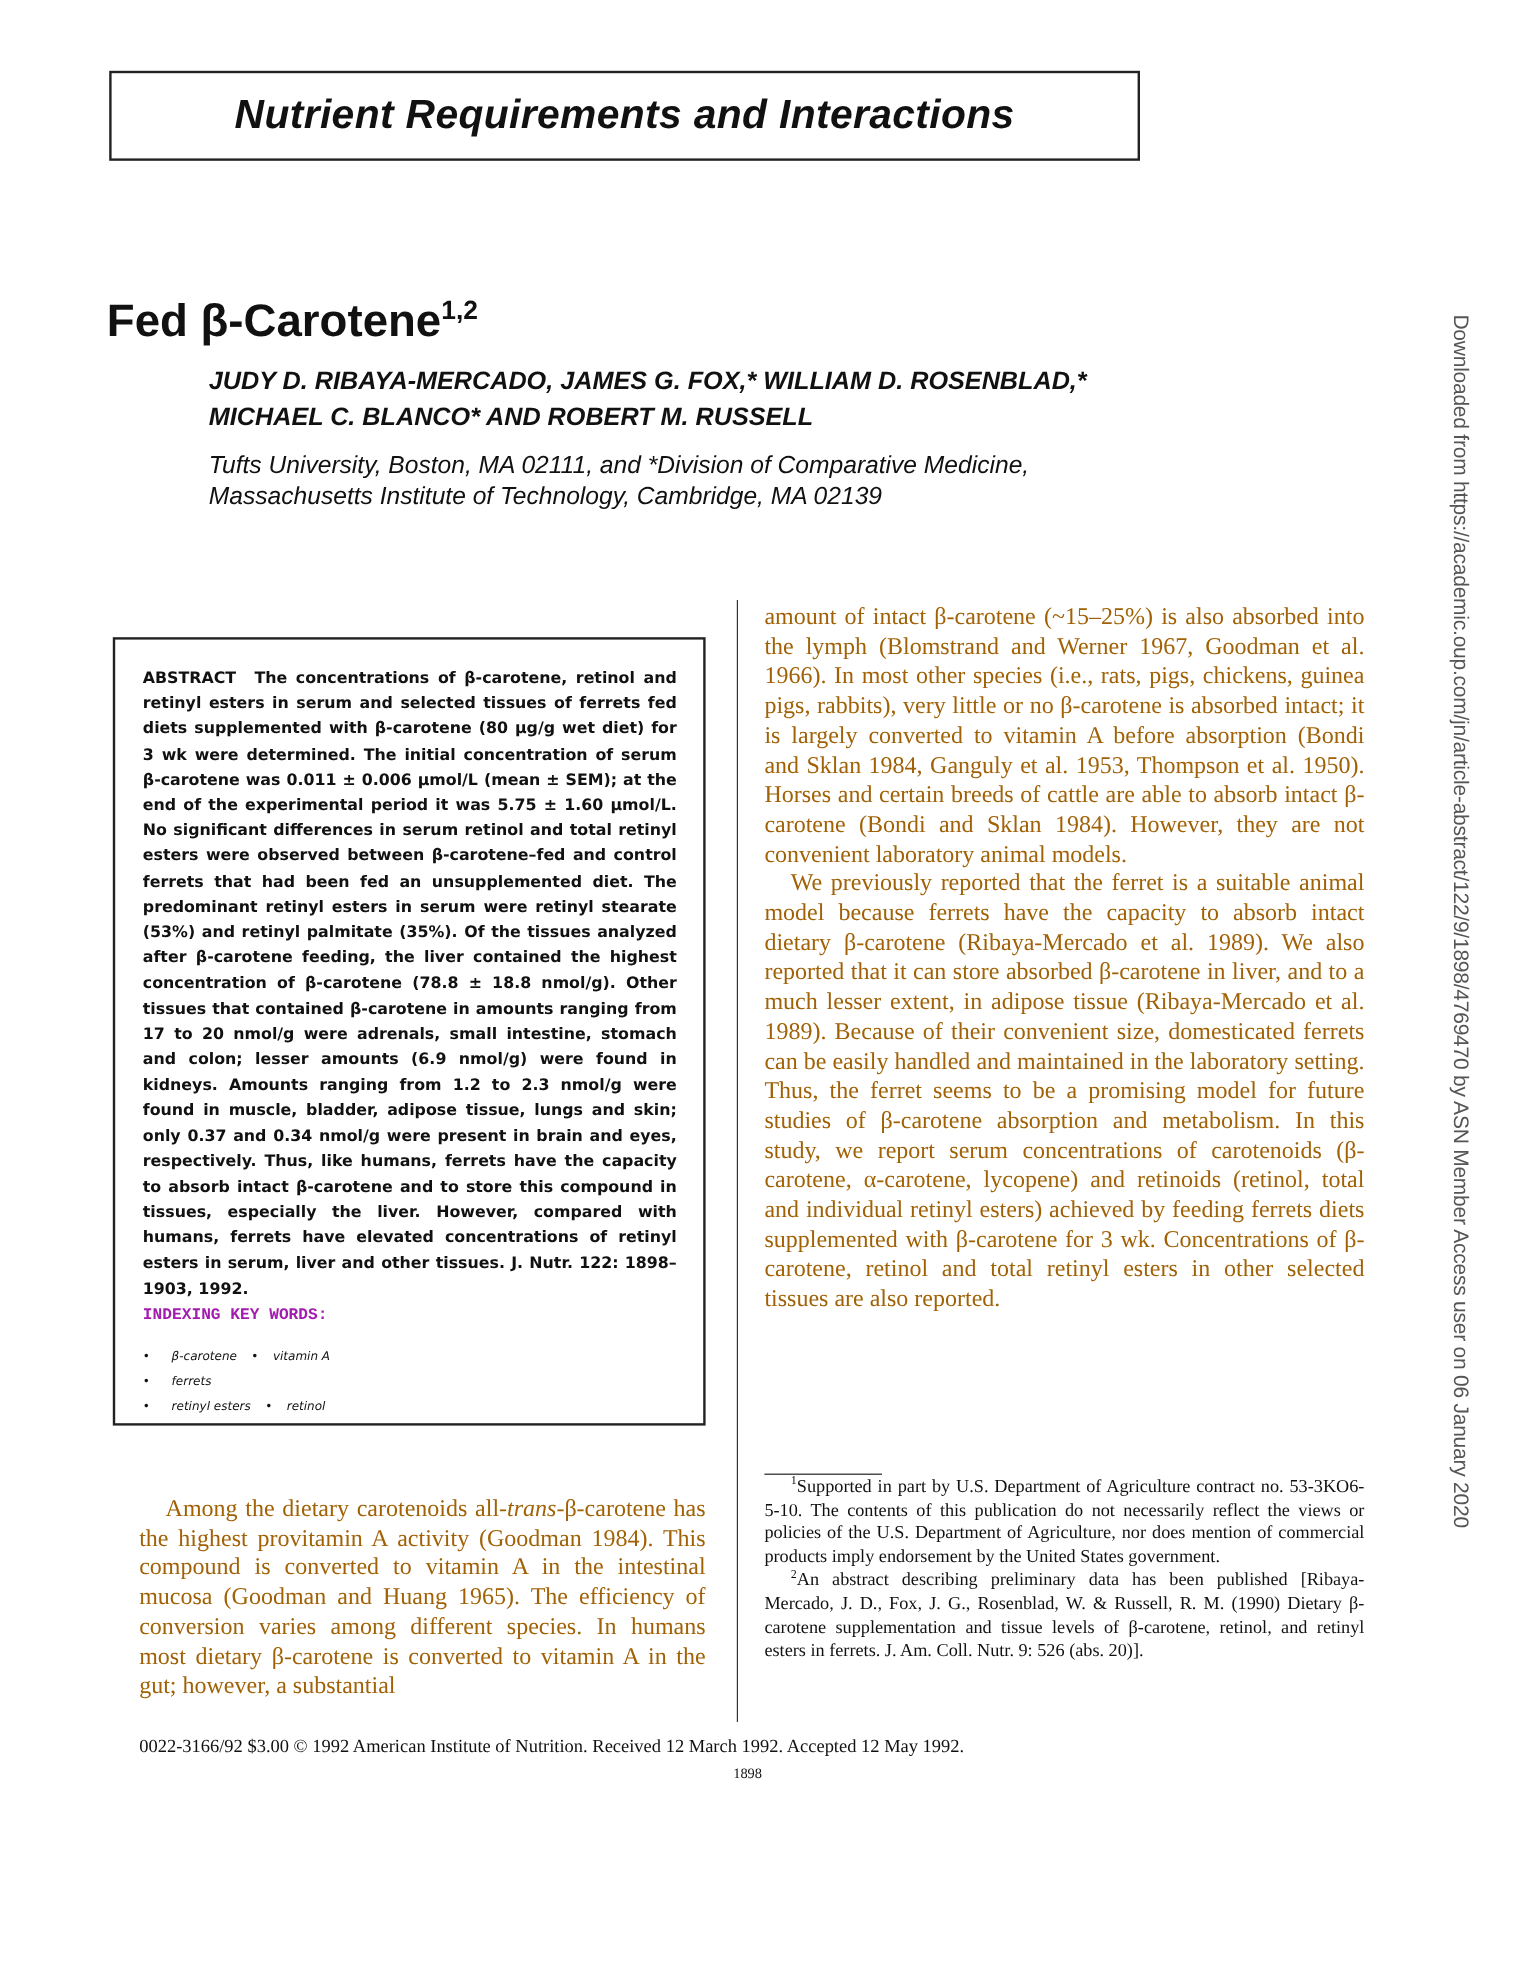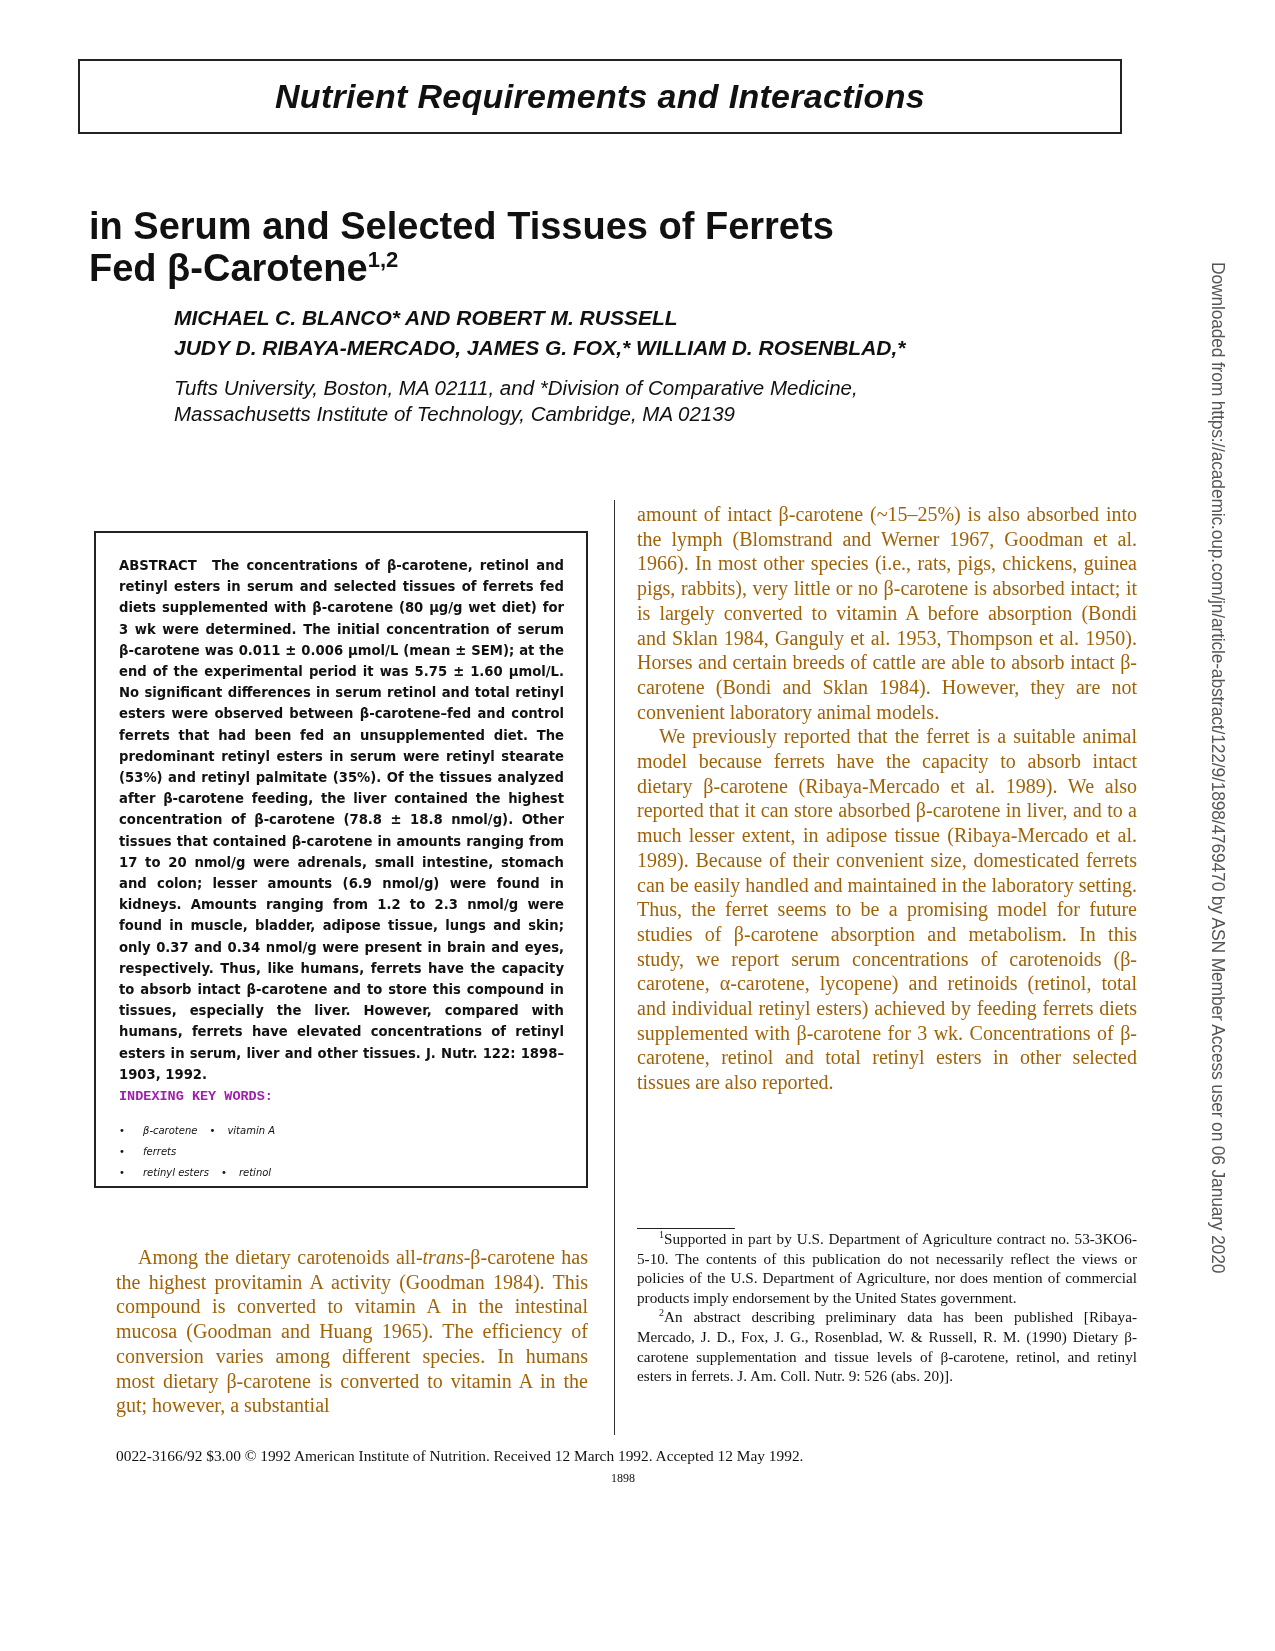--- a/index.html
+++ b/index.html
@@ -5,7 +5,7 @@
   html, body { margin: 0; padding: 0; background: #ffffff; }
   body { width: 1275px; height: 1651px; position: relative; overflow: hidden; color: #111; }
   .section-box {
-    position: absolute; left: 78px; top: 59px; width: 1044px; height: 75px;
+    position: absolute; left: 91px; top: 59px; width: 859px; height: 75px;
     border: 2px solid #222; box-sizing: border-box;
     display: flex; align-items: center; justify-content: center;
   }

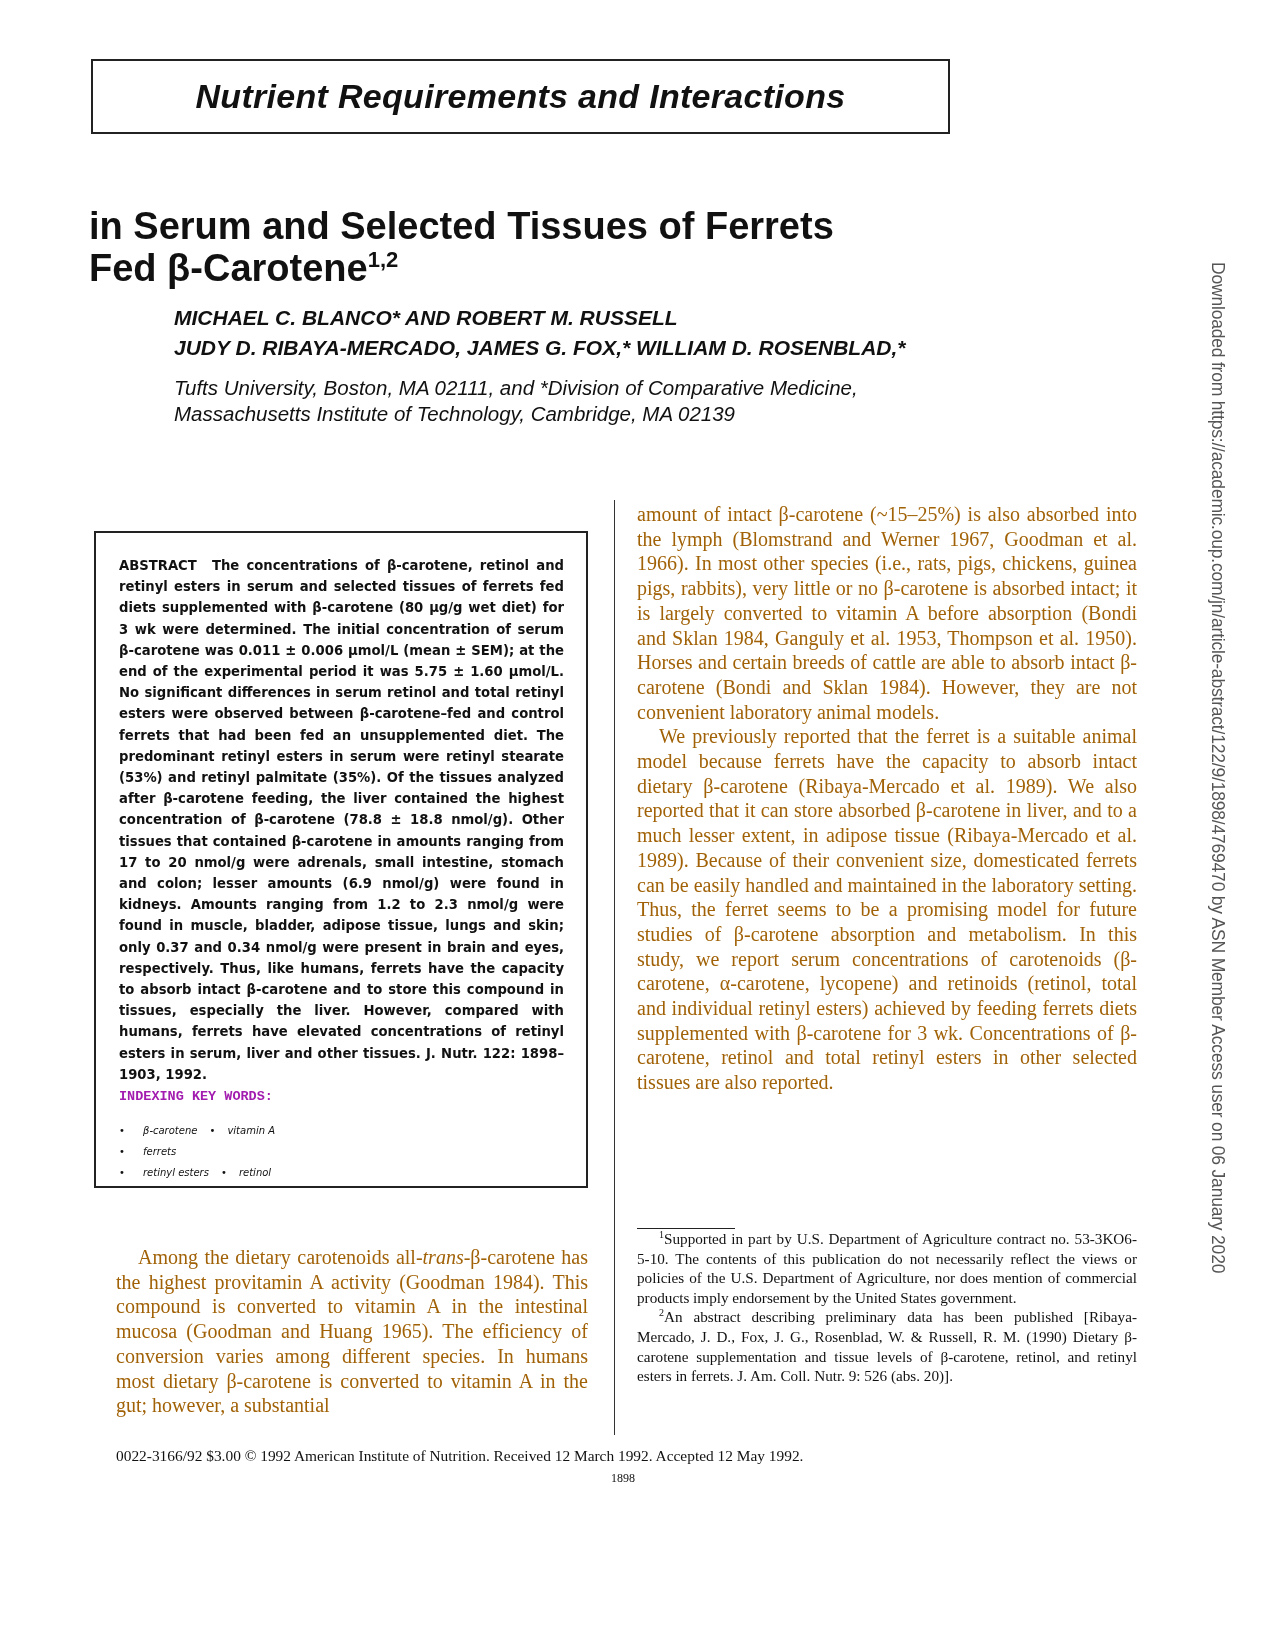--- a/index.html
+++ b/index.html
@@ -86,7 +86,7 @@
 
 <h1 class="title">
   <br>
-  <span>in Serum and Selected Tissues of Ferrets</span><br>
+  <br>
   <span>Fed β-Carotene</span><sup>1,2</sup>
 </h1>
 

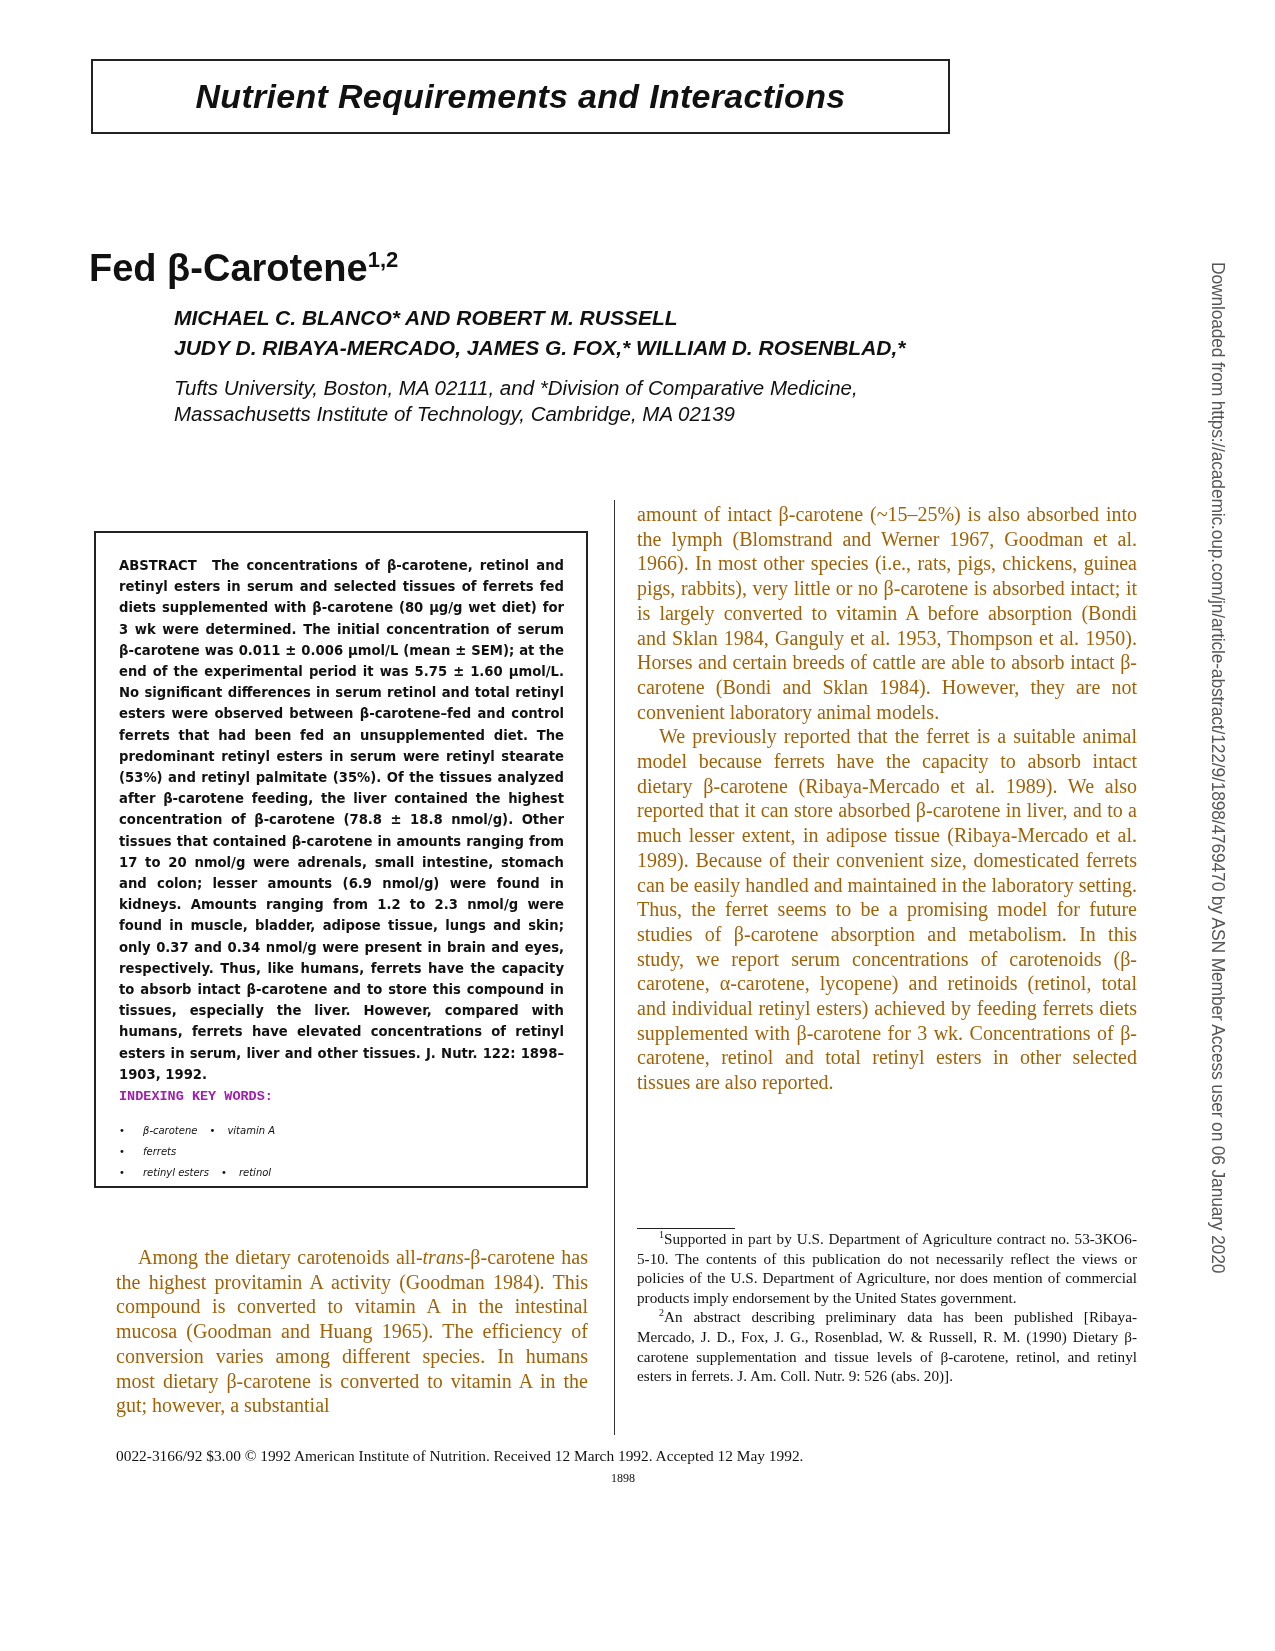--- a/index.html
+++ b/index.html
@@ -91,8 +91,8 @@
 </h1>
 
 <div class="authors">
+  <div>JUDY D. RIBAYA-MERCADO, JAMES G. FOX,* WILLIAM D. ROSENBLAD,*</div>
   <div>MICHAEL C. BLANCO* AND ROBERT M. RUSSELL</div>
-  <div>JUDY D. RIBAYA-MERCADO, JAMES G. FOX,* WILLIAM D. ROSENBLAD,*</div>
 </div>
 
 <div class="affil">

